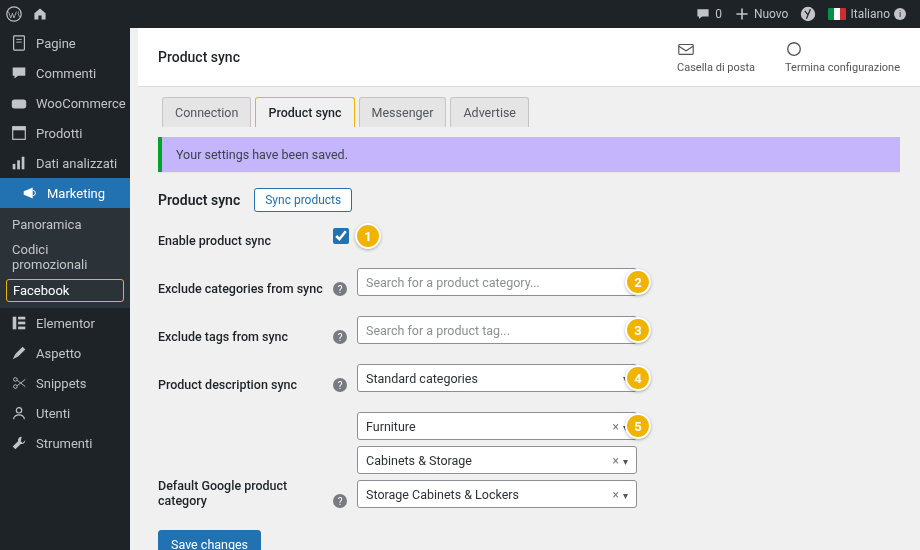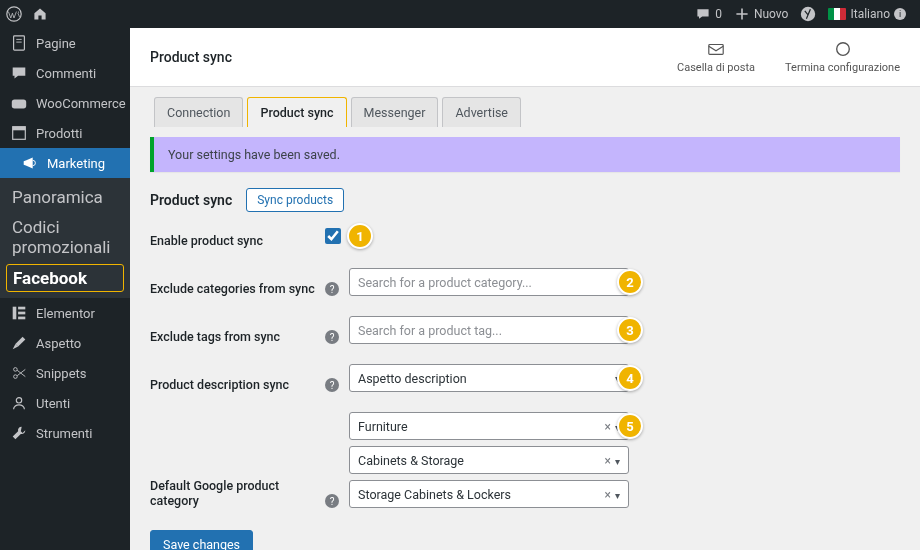--- a/index.html
+++ b/index.html
@@ -12,7 +12,7 @@
 .topbar .item { display: flex; align-items: center; gap: 4px; }
 .flag { width: 18px; height: 12px; background: linear-gradient(to right, #009246 33%, #fff 33% 66%, #ce2b37 66%); border-radius: 1px; }
 
-.main-wrap { display: flex; flex: 1; min-height: 0; }
+.main-wrap { display: flex; flex: 1; min-height: 0; gap: 8px; }
 
 .sidebar { width: 130px; background: #1d2327; color: #c3c4c7; font-size: 13px; overflow-y: auto; }
 .sidebar::-webkit-scrollbar { width: 0; }

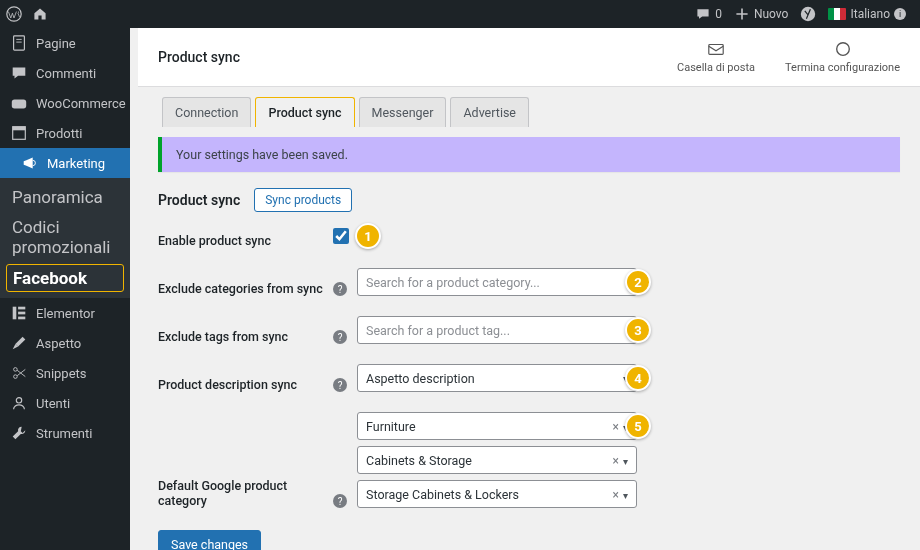--- a/index.html
+++ b/index.html
@@ -29,7 +29,7 @@
 .page-header { background: #fff; border-bottom: 1px solid #dcdcde; padding: 12px 20px; display: flex; align-items: center; }
 .page-header h2 { font-size: 14px; font-weight: 500; color: #1d2327; }
 .header-actions { margin-left: auto; display: flex; gap: 30px; }
-.header-action { display: flex; flex-direction: column; align-items: center; font-size: 11px; color: #555; gap: 3px; }
+.header-action { display: flex; flex-direction: column; font-size: 11px; color: #555; gap: 3px; }
 .header-action .icon { width: 18px; height: 18px; fill: #555; }
 
 .tabs { display: flex; gap: 4px; padding: 10px 20px 0 24px; }

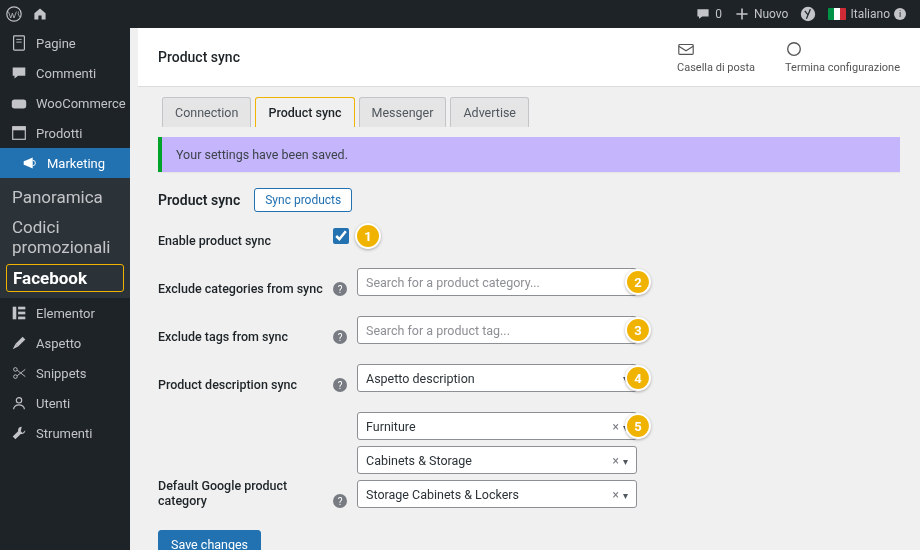--- a/index.html
+++ b/index.html
@@ -144,6 +144,16 @@
         </span>
         <span>Prodotti</span>
       </div>
+      <div class="side-item">
+        <span class="icon">
+          <svg viewBox="0 0 20 20">
+            <rect x="3" y="11" width="3" height="6"></rect>
+            <rect x="8" y="7" width="3" height="10"></rect>
+            <rect x="13" y="3" width="3" height="14"></rect>
+          </svg>
+        </span>
+        <span>Dati analizzati</span>
+      </div>
       <div class="side-item active">
         <span class="icon">
           <svg viewBox="0 0 20 20">

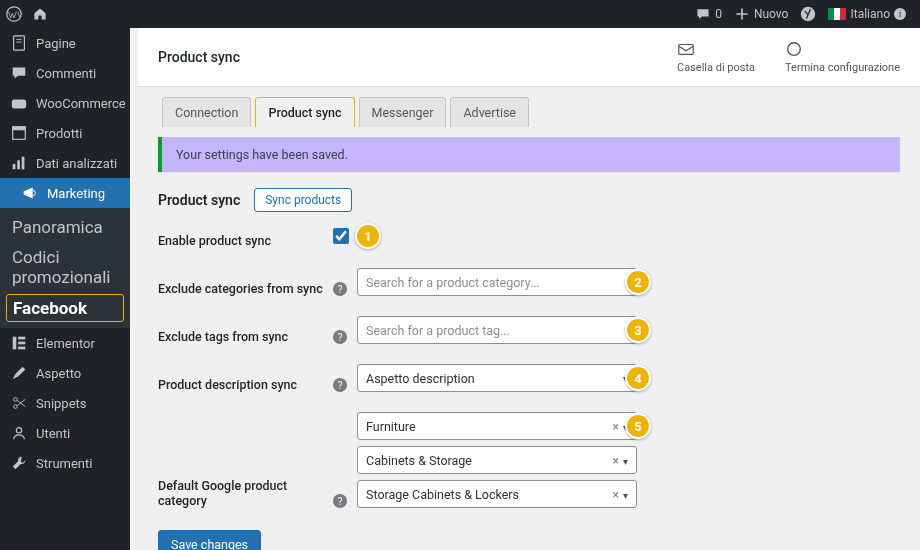--- a/index.html
+++ b/index.html
@@ -21,7 +21,7 @@
 .side-item.active { background: #2271b1; color: #fff; padding-left: 21px; }
 .side-item.active::after { content: ''; position: absolute; right: -8px; top: 50%; transform: translateY(-50%); border: 8px solid transparent; border-right-color: #f0f0f0; }
 .side-sub { background: #2c3338; padding: 4px 0; }
-.side-sub-item { padding: 5px 10px 5px 12px; font-size: 17px; color: #c3c4c7; cursor: pointer; }
+.side-sub-item { padding: 5px 10px 5px 12px; font-size: 13px; color: #c3c4c7; cursor: pointer; }
 .side-sub-item.selected { border: 1.5px solid #f0b400; border-radius: 3px; margin: 2px 6px; padding: 3px 6px; font-weight: 700; color: #fff; }
 
 .content { flex: 1; background: #f0f0f0; overflow-y: auto; position: relative; }

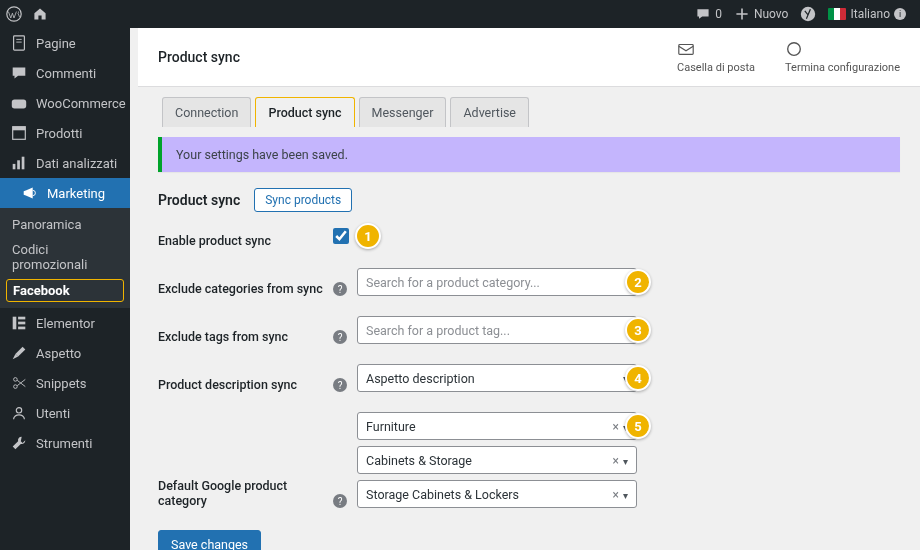--- a/index.html
+++ b/index.html
@@ -22,7 +22,7 @@
 .side-item.active::after { content: ''; position: absolute; right: -8px; top: 50%; transform: translateY(-50%); border: 8px solid transparent; border-right-color: #f0f0f0; }
 .side-sub { background: #2c3338; padding: 4px 0; }
 .side-sub-item { padding: 5px 10px 5px 12px; font-size: 13px; color: #c3c4c7; cursor: pointer; }
-.side-sub-item.selected { border: 1.5px solid #f0b400; border-radius: 3px; margin: 2px 6px; padding: 3px 6px; font-weight: 700; color: #fff; }
+.side-sub-item.selected { border: 1.5px solid #f0b400; border-radius: 3px; margin: 2px 6px; padding: 3px 6px; font-weight: 400; color: #fff; }
 
 .content { flex: 1; background: #f0f0f0; overflow-y: auto; position: relative; }
 

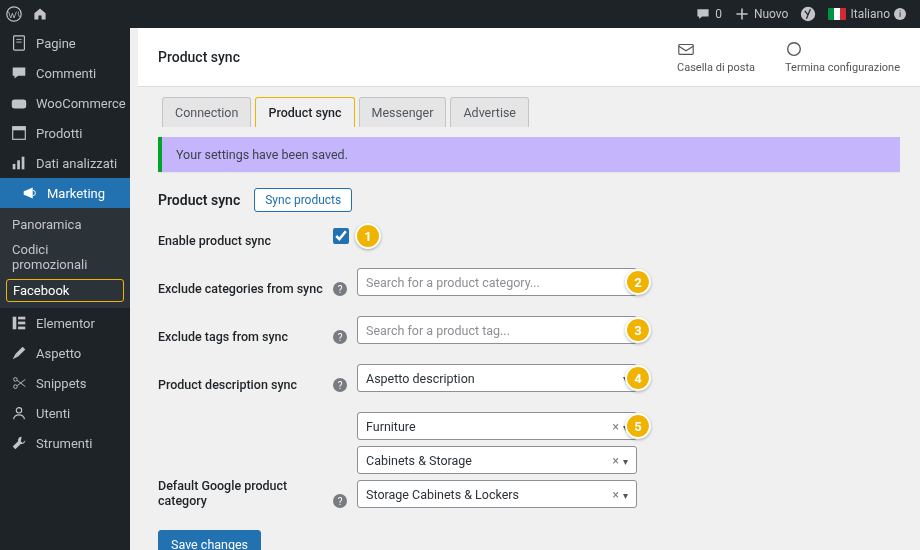--- a/index.html
+++ b/index.html
@@ -283,7 +283,7 @@
       <span class="help-icon">?</span>
       <div class="form-control" style="position:relative;">
         <div class="select">
-          <span>Aspetto description</span>
+          <span>Standard categories</span>
           <span class="chev">▾</span>
         </div>
         <div class="callout" style="right:-14px;top:1px;">4</div>

